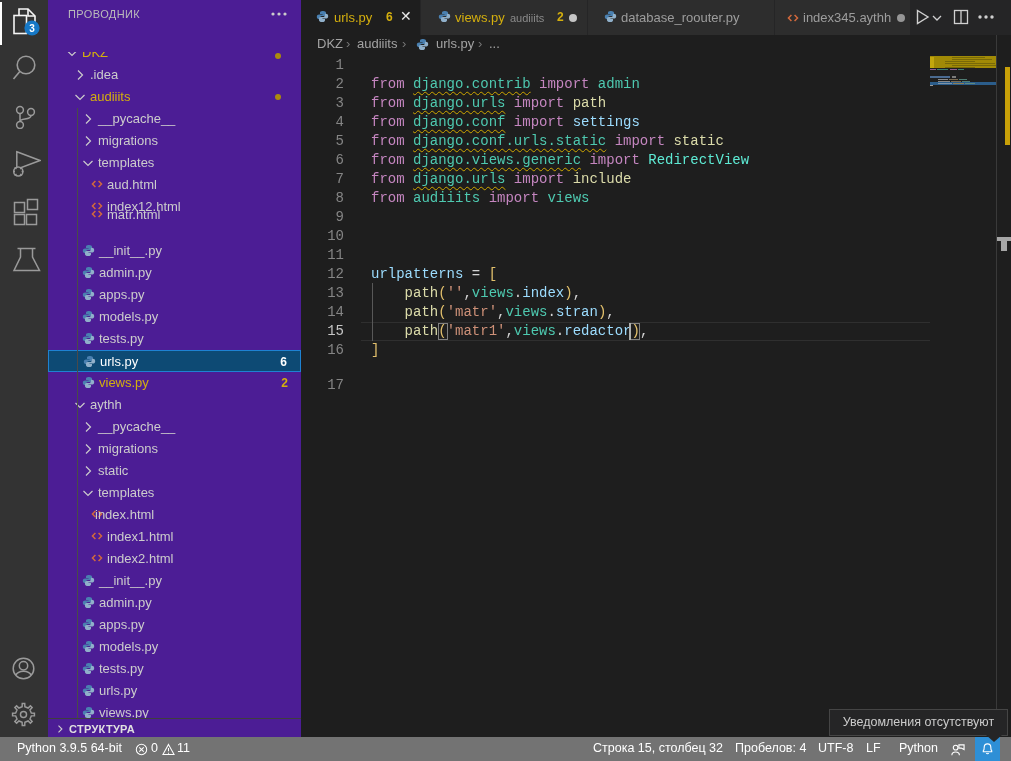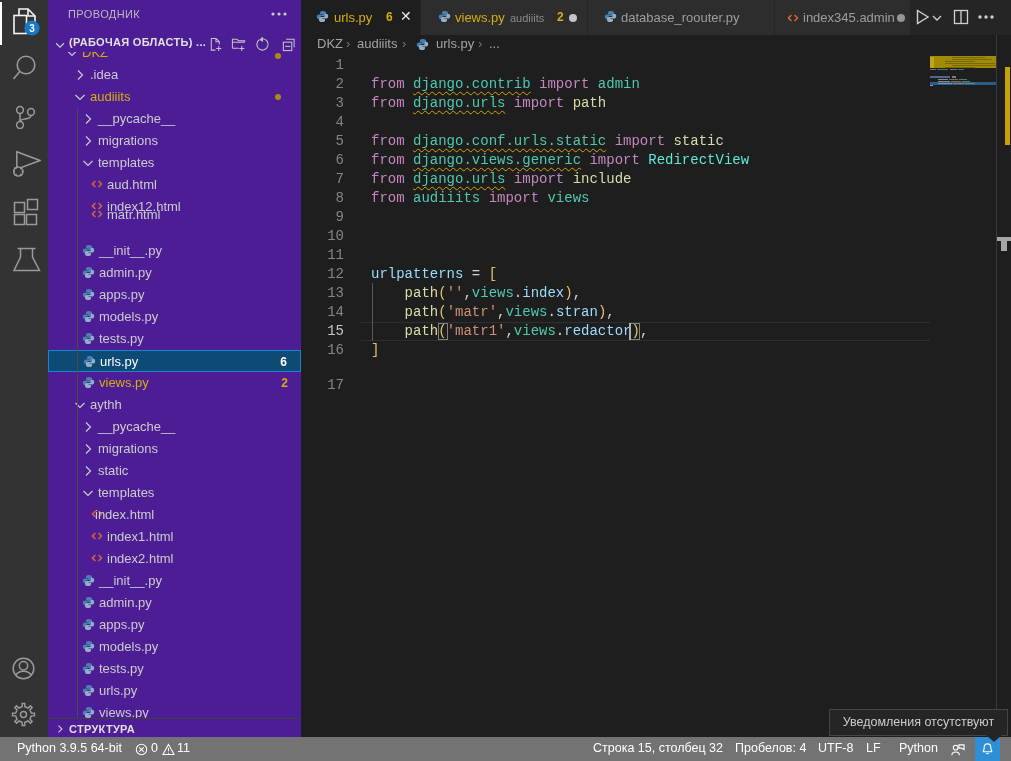--- a/index.html
+++ b/index.html
@@ -479,7 +479,7 @@
               <path d="M9.8 4.5 L13.2 8 L9.8 11.5"></path>
             </svg>
           </span>
-      <span class="tl" style="left:28px;color:#9d9d9d">index345.admin</span>
+      <span class="tl" style="left:28px;color:#9d9d9d">index345.aythh</span>
       <span class="dot" style="left:122px;background:#969696"></span>
     </div>
 

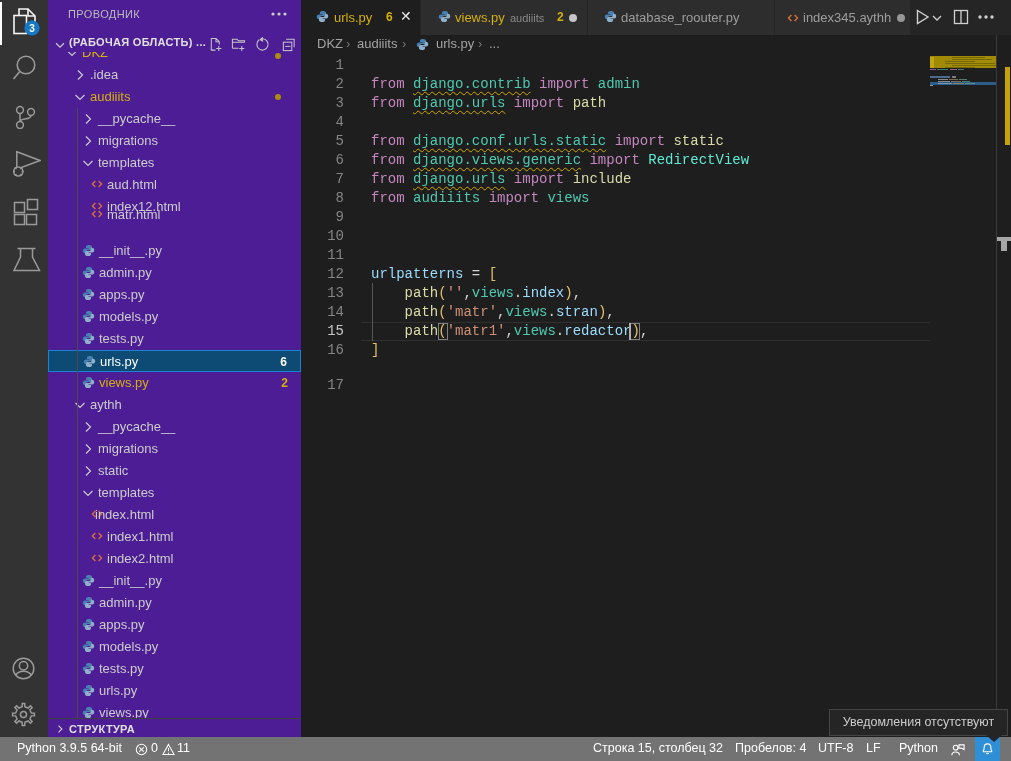--- a/index.html
+++ b/index.html
@@ -128,33 +128,6 @@
         <circle cx="9" cy="3" r="1.6" fill="#cccccc"></circle>
         <circle cx="15" cy="3" r="1.6" fill="#cccccc"></circle>
       </svg>
-  <div class="sechead">
-    <svg class="abs" style="left:5px;top:3px" width="14" height="14" viewBox="0 0 16 16">
-          <path d="M3.5 6 8 10.5 12.5 6" fill="none" stroke="#cccccc" stroke-width="1.3"></path>
-        </svg>
-    <span class="lab">(РАБОЧАЯ ОБЛАСТЬ) ...</span>
-
-    <svg class="abs" style="left:160px;top:2px" width="15" height="15" viewBox="0 0 16 16" fill="none" stroke="#c5c5c5" stroke-width="1.1">
-      <path d="M8.5 1.5 H3.5 V14 H8 M8.5 1.5 L12 5 V8 M8.5 1.5 V5 H12"></path>
-          <path d="M11.5 9.5 V15 M8.8 12.2 H14.2"></path>
-    </svg>
-
-    <svg class="abs" style="left:183px;top:2px" width="15" height="15" viewBox="0 0 16 16" fill="none" stroke="#c5c5c5" stroke-width="1.1">
-      <path d="M1.5 12 V2.5 H6.5 L8 4 H14.5 V5.5 M1.5 12 H8 M1.5 5.5 H14.5"></path>
-          <path d="M11.5 9.5 V15 M8.8 12.2 H14.2"></path>
-    </svg>
-
-    <svg class="abs" style="left:207px;top:2px" width="15" height="15" viewBox="0 0 16 16" fill="none" stroke="#c5c5c5" stroke-width="1.2">
-      <path d="M4.5 3 A6 6 0 1 0 8 1.9"></path>
-          <path d="M8.3 -0.5 L4.6 2.9 L8.6 5.2" fill="#c5c5c5" stroke="none"></path>
-    </svg>
-
-    <svg class="abs" style="left:233px;top:2px" width="15" height="15" viewBox="0 0 16 16" fill="none" stroke="#c5c5c5" stroke-width="1.1">
-      <rect x="2.5" y="5.5" width="9" height="9"></rect>
-          <path d="M4.5 10 H10"></path>
-          <path d="M5.5 2.5 H14 V11"></path>
-    </svg>
-  </div>
   <div id="tree">
 <div class="trow" style="top:-10px">
           <span style="position:absolute;left:16px;top:3px">

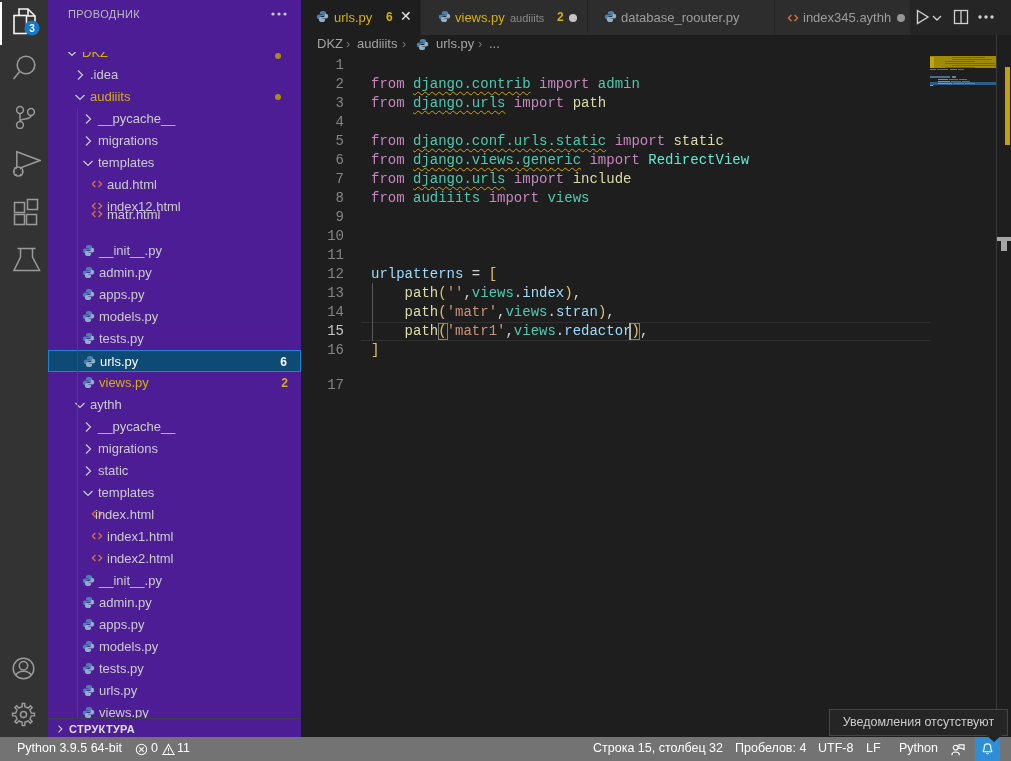--- a/index.html
+++ b/index.html
@@ -511,6 +511,7 @@
 <div class="ln" style="top:376px">17</div>
 <div class="cl" style="top:75px"><span style="color:#C586C0">from </span><span class="sq" style="color:#4EC9B0">django.contrib</span><span style="color:#D4D4D4"> </span><span style="color:#C586C0">import </span><span style="color:#4EC9B0">admin</span></div>
 <div class="cl" style="top:94px"><span style="color:#C586C0">from </span><span class="sq" style="color:#4EC9B0">django.urls</span><span style="color:#D4D4D4"> </span><span style="color:#C586C0">import </span><span style="color:#DCDCAA">path</span></div>
+<div class="cl" style="top:113px"><span style="color:#C586C0">from </span><span class="sq" style="color:#4EC9B0">django.conf</span><span style="color:#D4D4D4"> </span><span style="color:#C586C0">import </span><span style="color:#9CDCFE">settings</span></div>
 <div class="cl" style="top:132px"><span style="color:#C586C0">from </span><span class="sq" style="color:#4EC9B0">django.conf.urls.static</span><span style="color:#D4D4D4"> </span><span style="color:#C586C0">import </span><span style="color:#DCDCAA">static</span></div>
 <div class="cl" style="top:151px"><span style="color:#C586C0">from </span><span class="sq" style="color:#4EC9B0">django.views.generic</span><span style="color:#D4D4D4"> </span><span style="color:#C586C0">import </span><span style="color:#5eead4">RedirectView</span></div>
 <div class="cl" style="top:170px"><span style="color:#C586C0">from </span><span class="sq" style="color:#4EC9B0">django.urls</span><span style="color:#D4D4D4"> </span><span style="color:#C586C0">import </span><span style="color:#DCDCAA">include</span></div>

